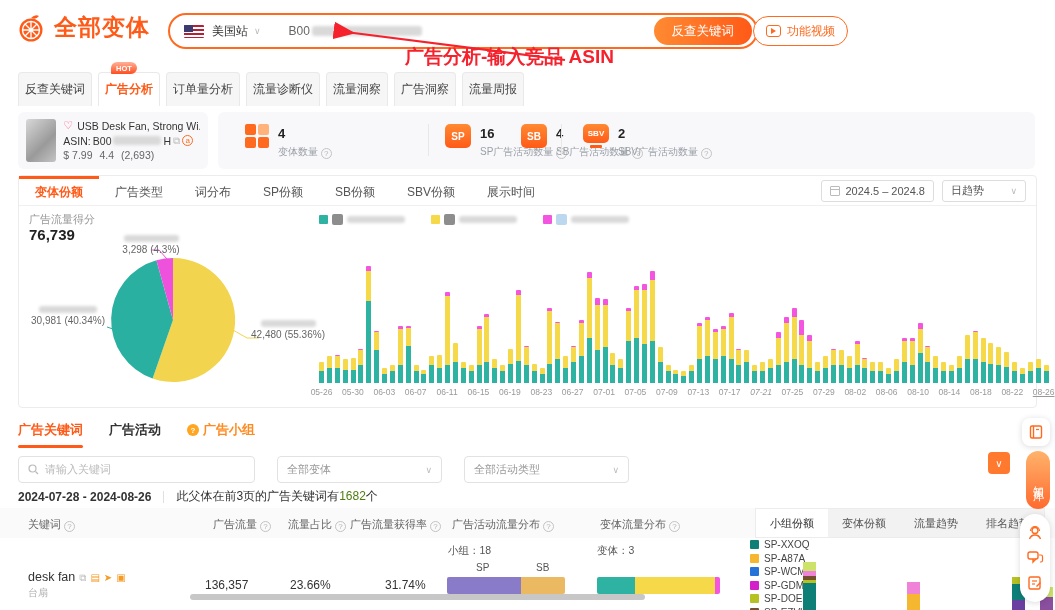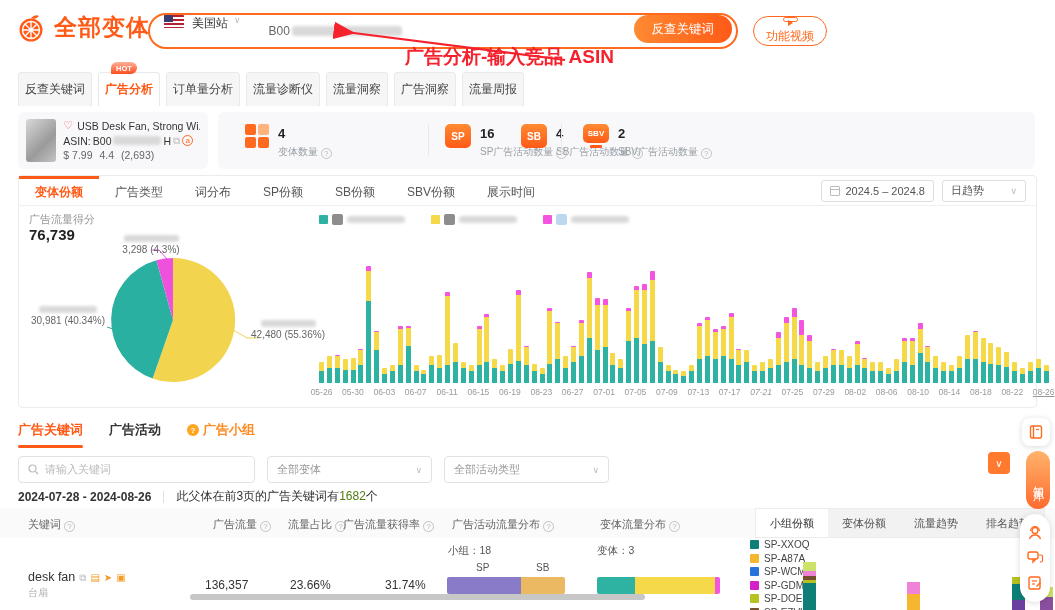--- a/index.html
+++ b/index.html
@@ -11,8 +11,8 @@
   
   .logo { left:16px; top:12px; display:flex; align-items:center; gap:8px; }
   .logo-txt { font-size:23px; font-weight:bold; color:#ff5a17; letter-spacing:1px; }
-  .search-pill { left:148px; top:13px; width:590px; height:36px; border:2px solid #ff6a1f;
-    border-radius:19px; background:#fff; display:flex; padding:0 4px 0 14px; }
+  .search-pill { left:168px; top:13px; width:590px; height:36px; border:2px solid #ff6a1f;
+    border-radius:19px; background:#fff; display:flex; align-items:center; padding:0 4px 0 14px; }
   .flag { width:20px; height:13px; position:relative; overflow:hidden; border-radius:1px;
     background:repeating-linear-gradient(#b22234 0 2px,#fff 2px 4px); flex:0 0 auto; }
   .flag::before { content:""; position:absolute; left:0; top:0; width:9px; height:7px; background:#3c3b6e; }

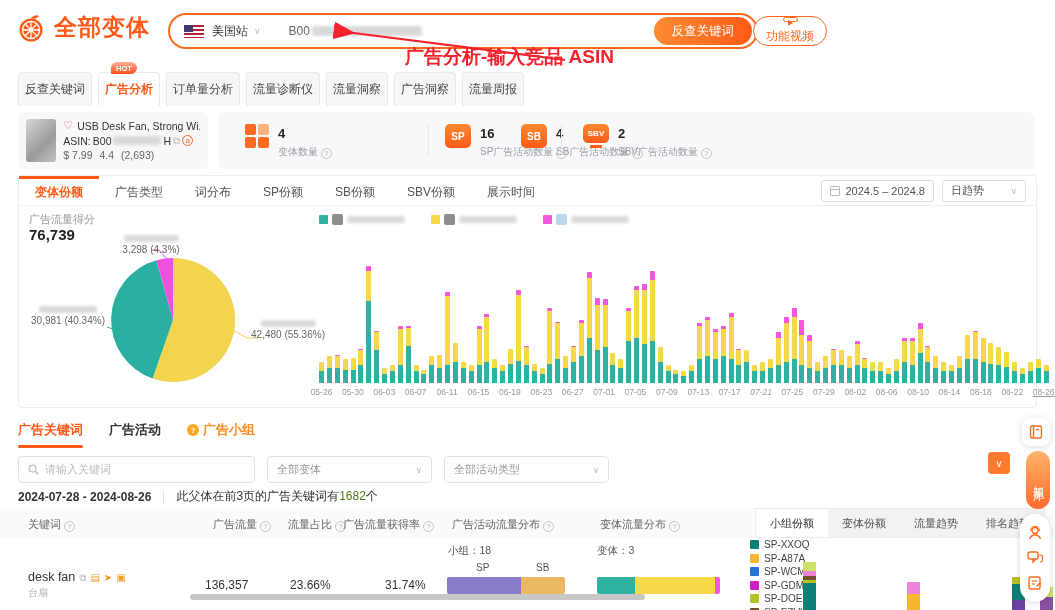--- a/index.html
+++ b/index.html
@@ -23,7 +23,7 @@
   .btn-primary { height:28px; padding:0 18px; border:none; border-radius:15px; color:#fff;
     font-size:12.5px; background:linear-gradient(90deg,#ff8a32,#ff5a17); cursor:pointer; flex:0 0 auto; }
   .btn-video { left:753px; top:16px; height:30px; padding:0 12px; border:1.5px solid #ff6a1f; border-radius:16px;
-    background:#fff; color:#ff6a1f; font-size:12px; display:flex; align-items:center; gap:6px; cursor:pointer;flex-direction:column; }
+    background:#fff; color:#ff6a1f; font-size:12px; display:flex; align-items:center; gap:6px; cursor:pointer; }
   .vid-ic { width:15px; height:12px; border:1.5px solid #ff6a1f; border-radius:3px; position:relative; }
   .vid-ic::before { content:""; position:absolute; left:4px; top:2px; border-left:5px solid #ff6a1f;
     border-top:3px solid transparent; border-bottom:3px solid transparent; }

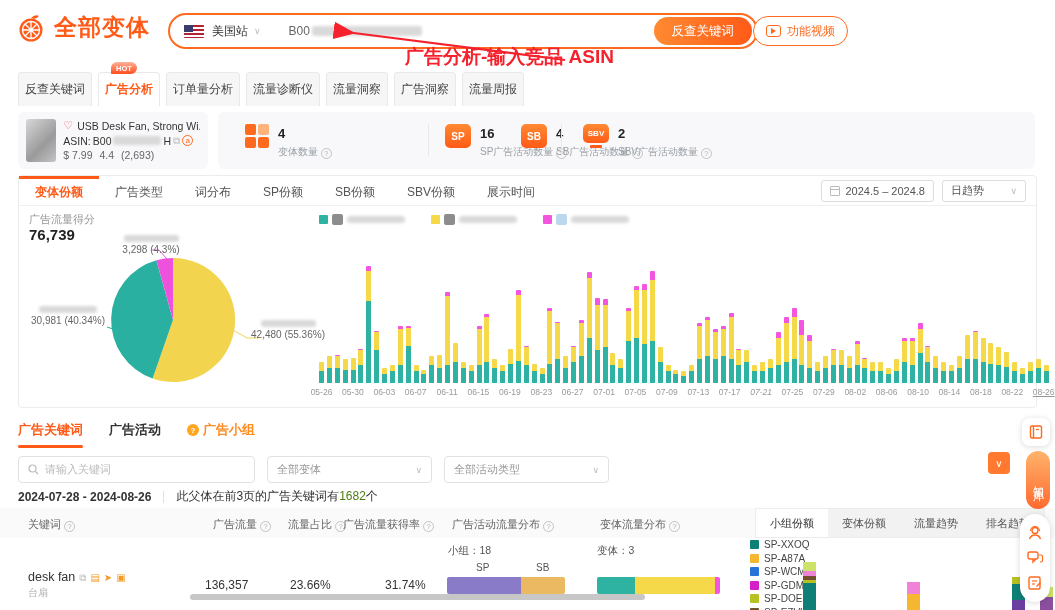--- a/index.html
+++ b/index.html
@@ -99,7 +99,7 @@
   .inputbox { height:27px; border:1px solid #e2e2e2; border-radius:4px; background:#fff; display:flex;
     align-items:center; gap:6px; padding:0 9px; font-size:11px; color:#bbb; }
   .ph { color:#bbb; }
-  .filters { left:18px; top:456px; display:flex; gap:12px; }
+  .filters { left:18px; top:456px; display:flex; gap:22px; }
   .selbox2 { justify-content:space-between; }
   .daterow { left:18px; top:488px; display:flex; gap:12px; align-items:center; font-size:12px; }
   .daterow .d { font-weight:bold; color:#333; }

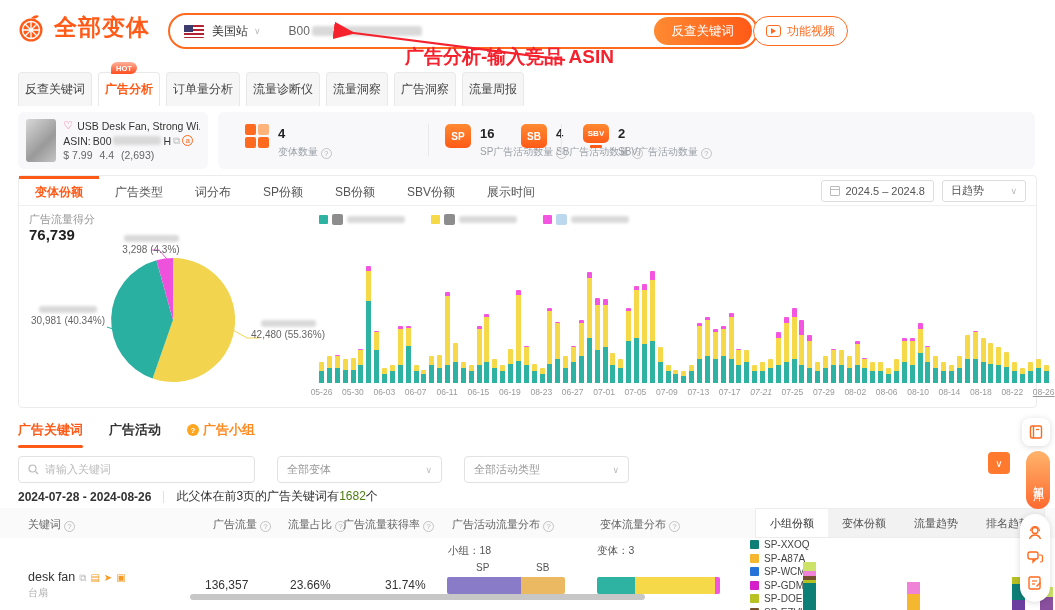--- a/index.html
+++ b/index.html
@@ -790,7 +790,7 @@
   <span class="th" style="left:28px;"><span>关键词</span> <span class="q"></span></span>
   <span class="th" style="left:213px;"><span>广告流量</span> <span class="q"></span></span>
   <span class="th" style="left:288px;"><span>流量占比</span> <span class="q"></span></span>
-  <span class="th" style="left:343px;text-align:right;"><span>广告流量获得率</span> <span class="q"></span></span>
+  <span class="th" style="left:350px;text-align:right;"><span>广告流量获得率</span> <span class="q"></span></span>
   <span class="th" style="left:452px;"><span>广告活动流量分布</span> <span class="q"></span></span>
   <span class="th" style="left:600px;"><span>变体流量分布</span> <span class="q"></span></span>
   <div class="share-tabs">

